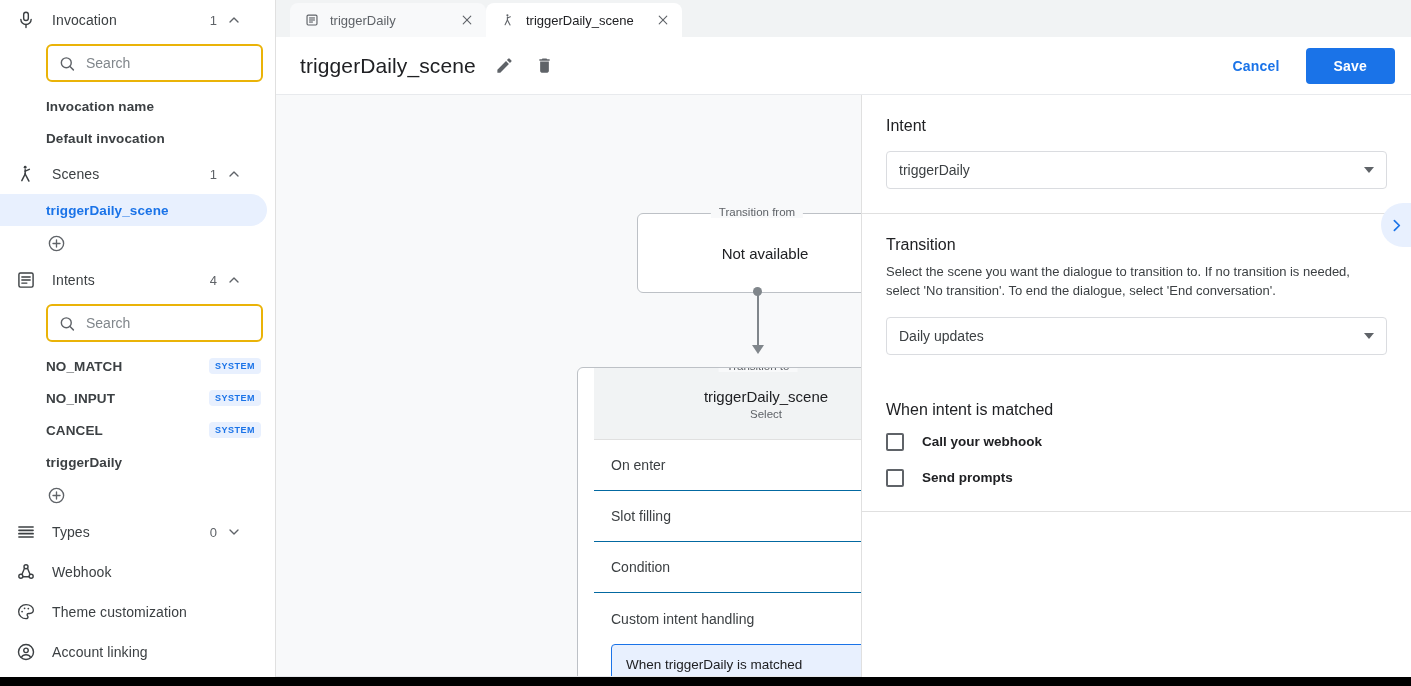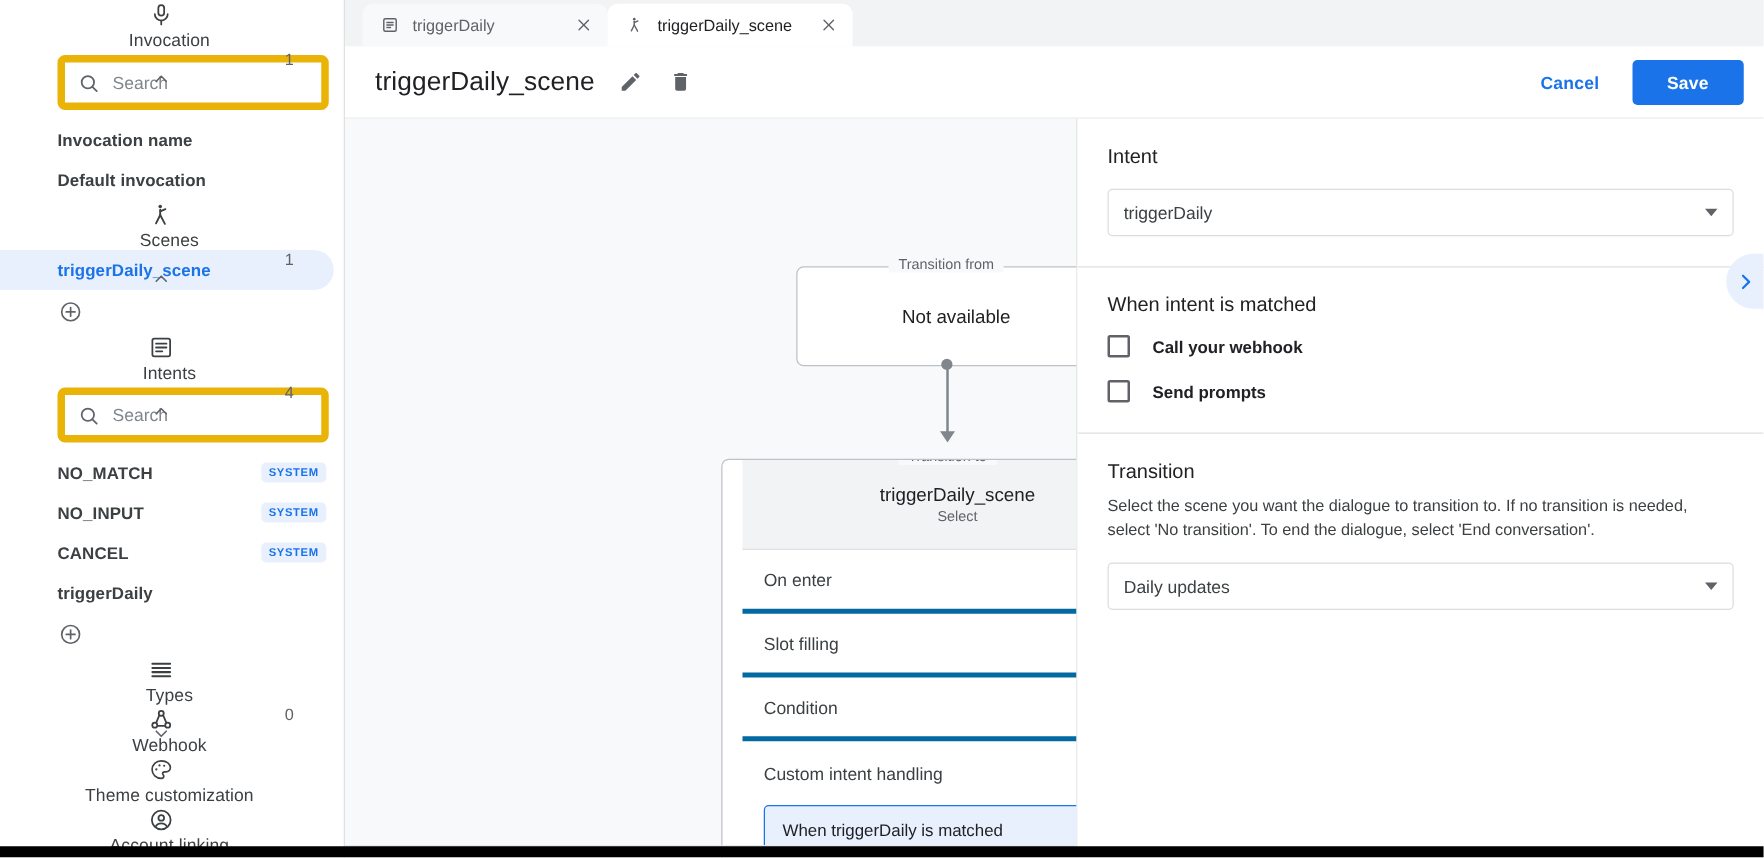--- a/index.html
+++ b/index.html
@@ -18,7 +18,7 @@
   }
   .nav-row {
     display: flex; align-items: center; height: 40px;
-    padding: 0 32px 0 14px; cursor: pointer; position: relative; flex-direction: column;
+    padding: 0 32px 0 14px; cursor: pointer; position: relative;
   }
   .nav-icon { width: 24px; height: 24px; flex: 0 0 24px; display:flex; align-items:center; justify-content:center; color:#3c4043; }
   .nav-icon svg { display:block; }

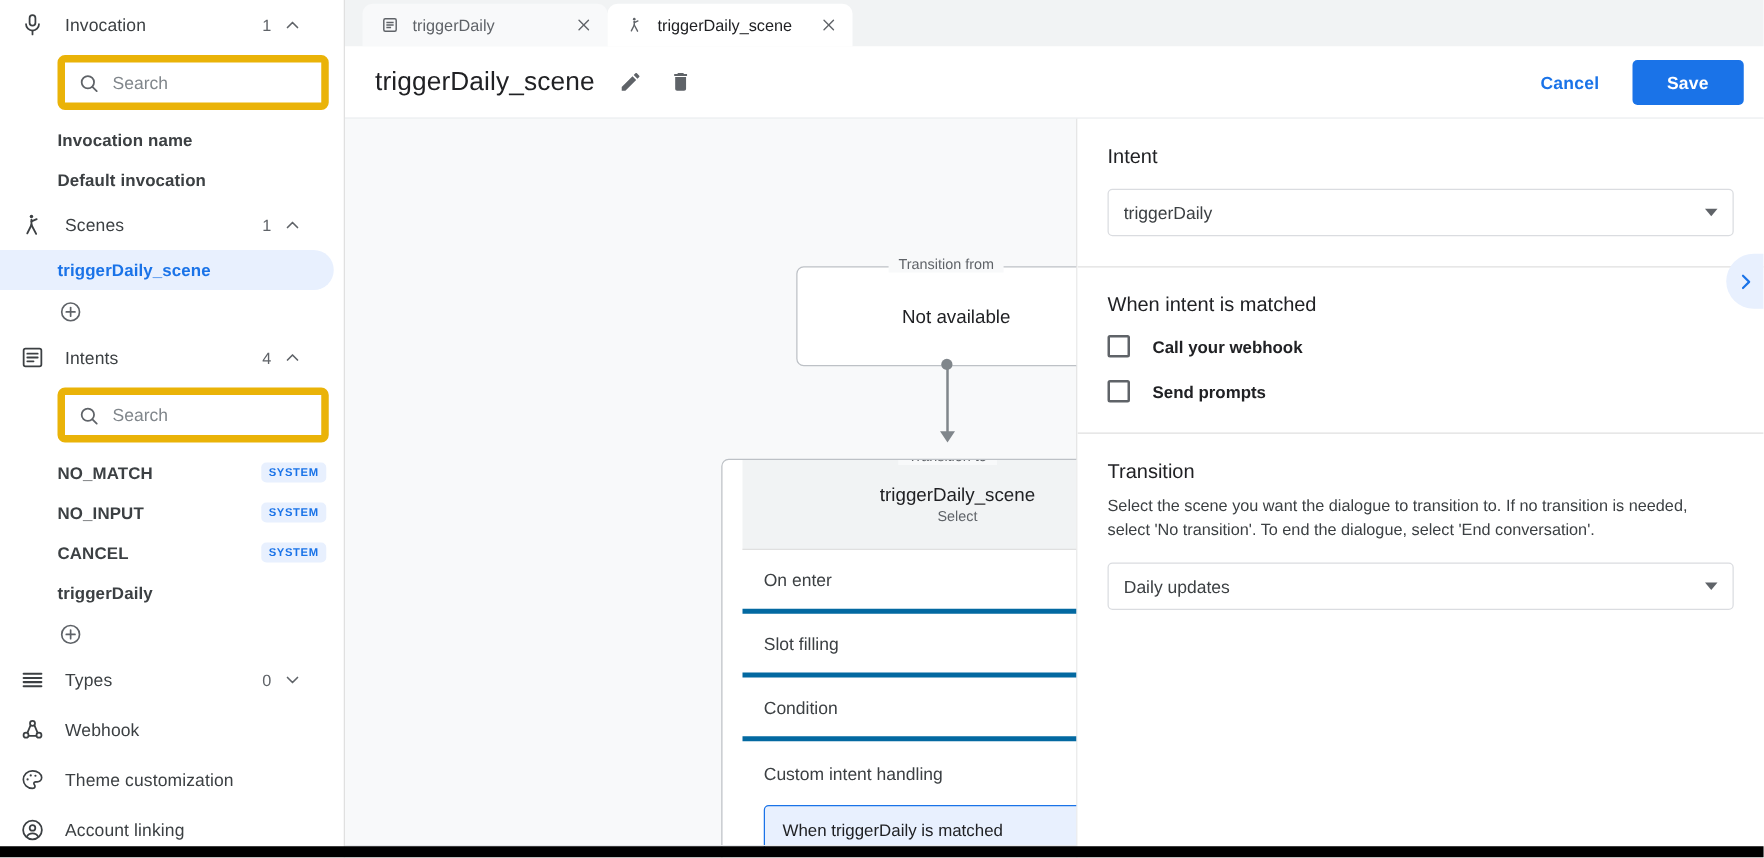--- a/index.html
+++ b/index.html
@@ -30,7 +30,7 @@
   .search-wrap { padding: 4px 12px 8px 46px; }
   .search-box {
     display: flex; align-items: center; height: 38px;
-    border: 6px solid #eab308; border-radius: 6px; padding: 16px 10px;
+    border: 2px solid #eab308; border-radius: 6px; padding: 16px 10px;
     background:#fff;
   }
   .search-box svg { color:#5f6368; flex:0 0 18px; }

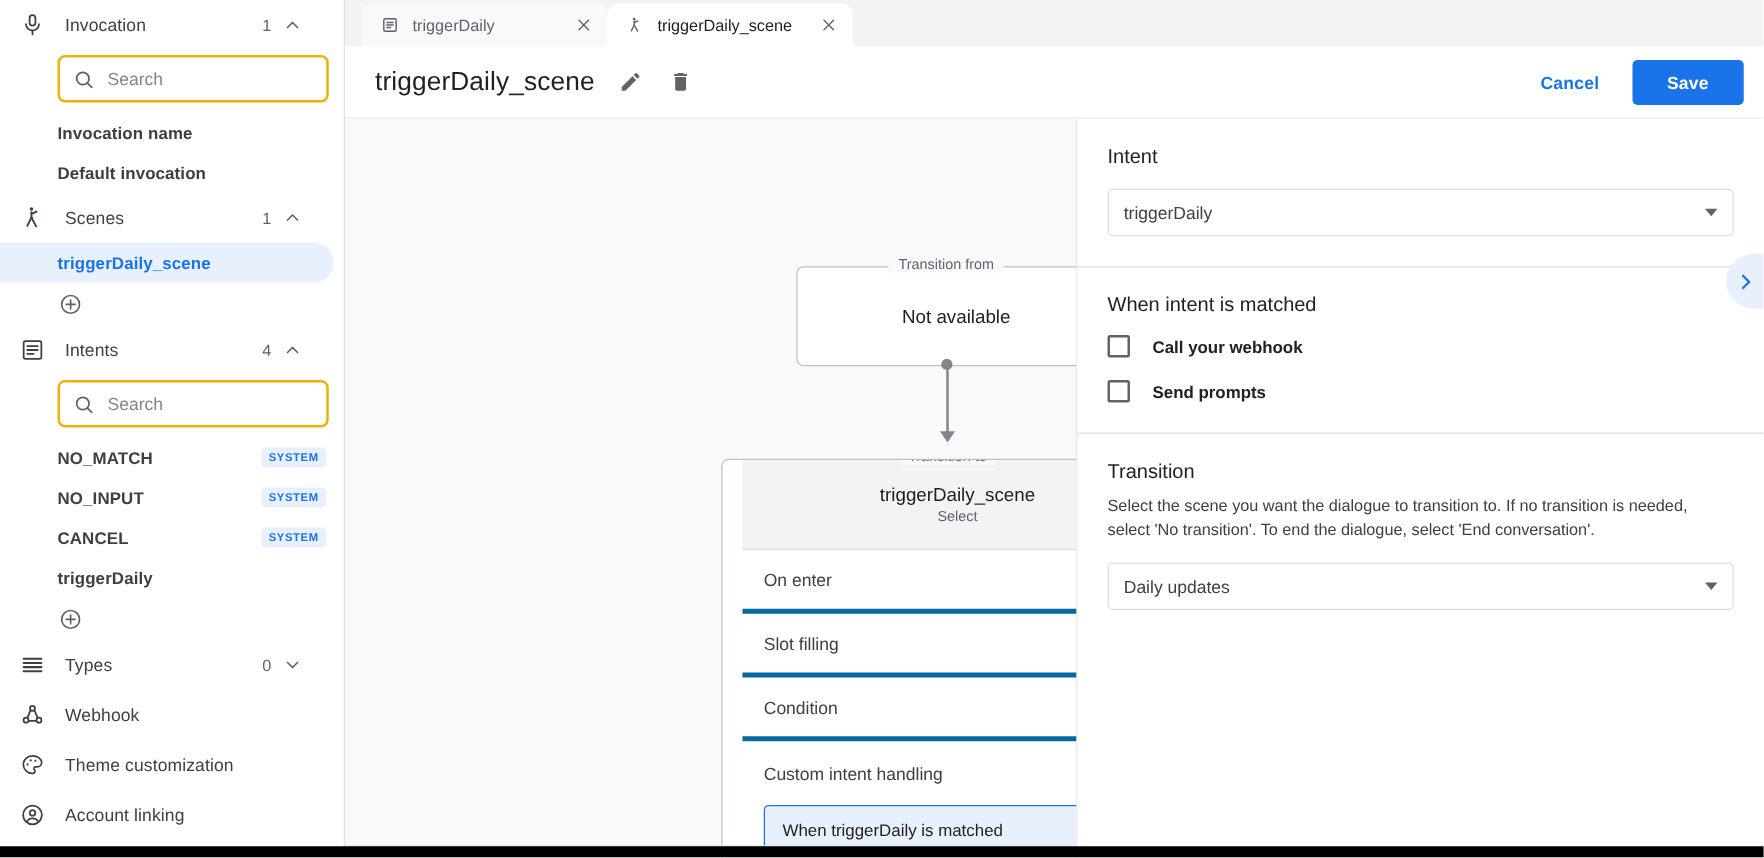--- a/index.html
+++ b/index.html
@@ -485,24 +485,24 @@
           </div>
         </div>
 
-        <div class="panel-sec">
-          <div class="sec-title">When intent is matched</div>
-          <div class="cbrow sec-gap">
-            <span class="cbox"></span>
-            <span class="cblbl">Call your webhook</span>
-          </div>
-          <div class="cbrow">
-            <span class="cbox"></span>
-            <span class="cblbl">Send prompts</span>
-          </div>
-        </div>
-
         <div class="panel-sec last">
           <div class="sec-title">Transition</div>
           <div class="sec-desc">Select the scene you want the dialogue to transition to. If no transition is needed, select 'No transition'. To end the dialogue, select 'End conversation'.</div>
           <div class="select">
             <span>Daily updates</span>
             <span class="caret"></span>
+          </div>
+        </div>
+
+        <div class="panel-sec">
+          <div class="sec-title">When intent is matched</div>
+          <div class="cbrow sec-gap">
+            <span class="cbox"></span>
+            <span class="cblbl">Call your webhook</span>
+          </div>
+          <div class="cbrow">
+            <span class="cbox"></span>
+            <span class="cblbl">Send prompts</span>
           </div>
         </div>
 

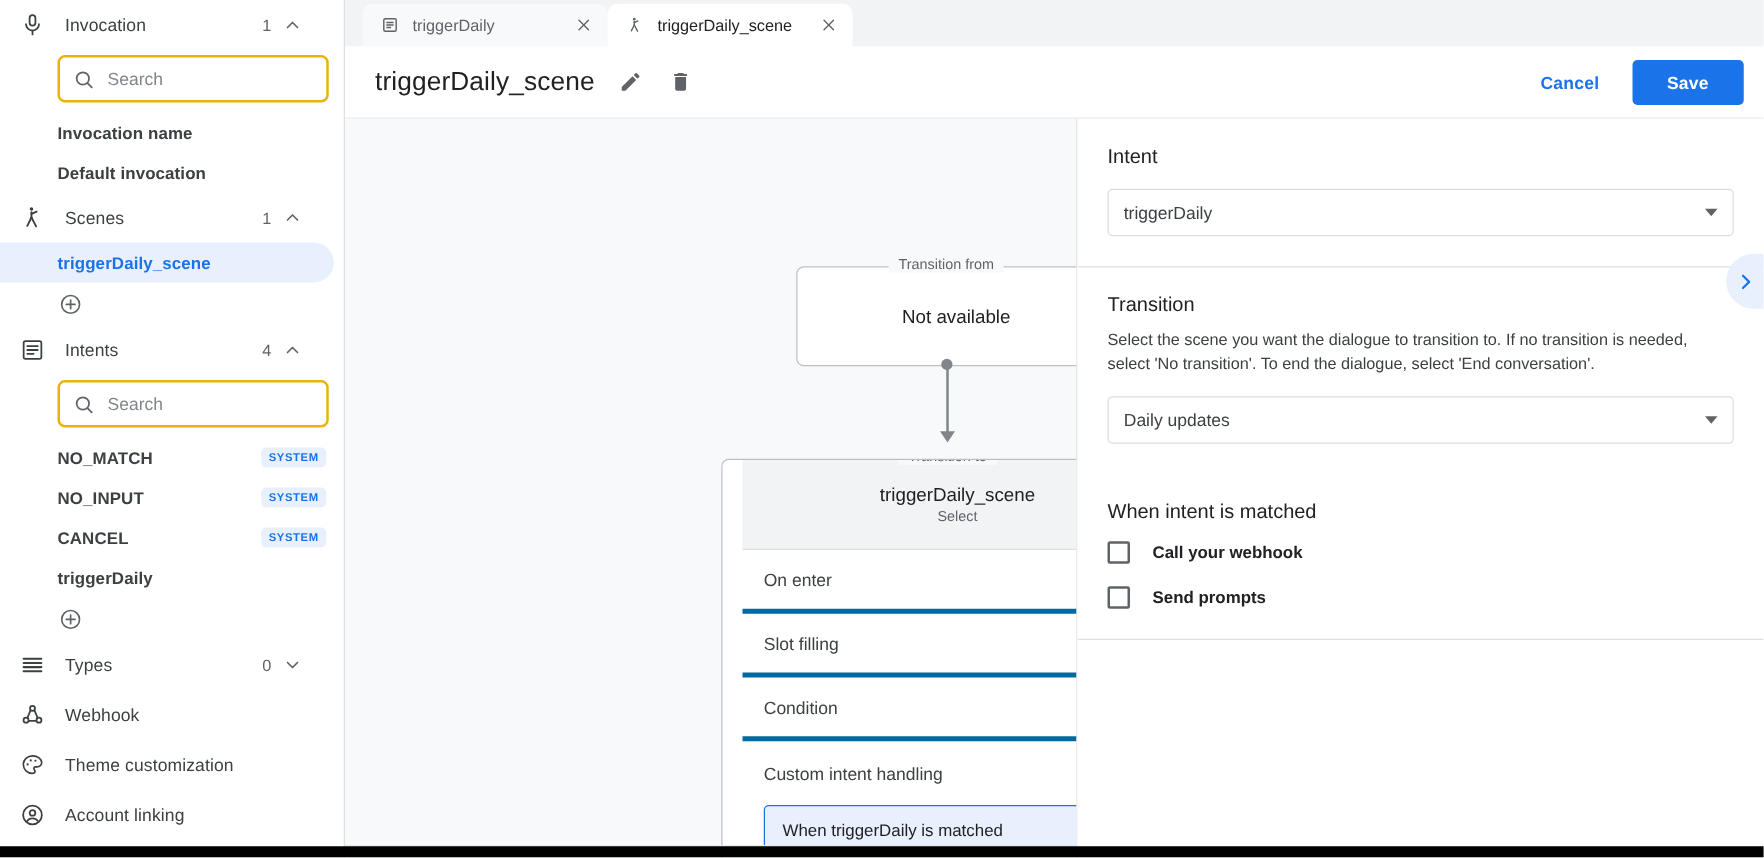--- a/index.html
+++ b/index.html
@@ -135,7 +135,7 @@
   .scene-sub { font-size:11.5px; color:#5f6368; margin-top:3px; }
   .scene-row {
     height: 51px; display:flex; align-items:center; padding: 0 16px 0 17px;
-    border-bottom:4px solid #0369a1; font-size:14px; color:#3c4043;
+    border-bottom:1px solid #0369a1; font-size:14px; color:#3c4043;
   }
   .scene-row:last-child{border-bottom:none;}
   .handler-wrap { padding: 0 17px 12px 17px; border-bottom:1px solid #e0e0e0; }

